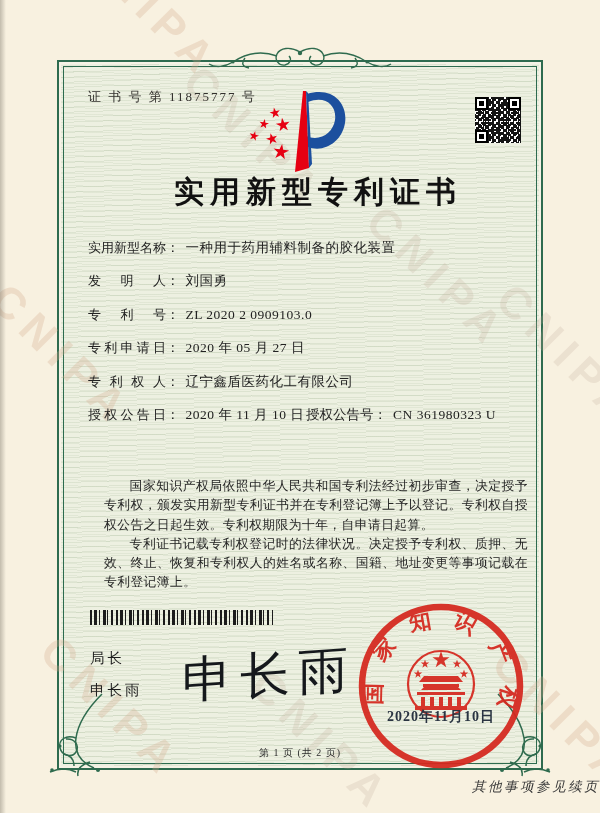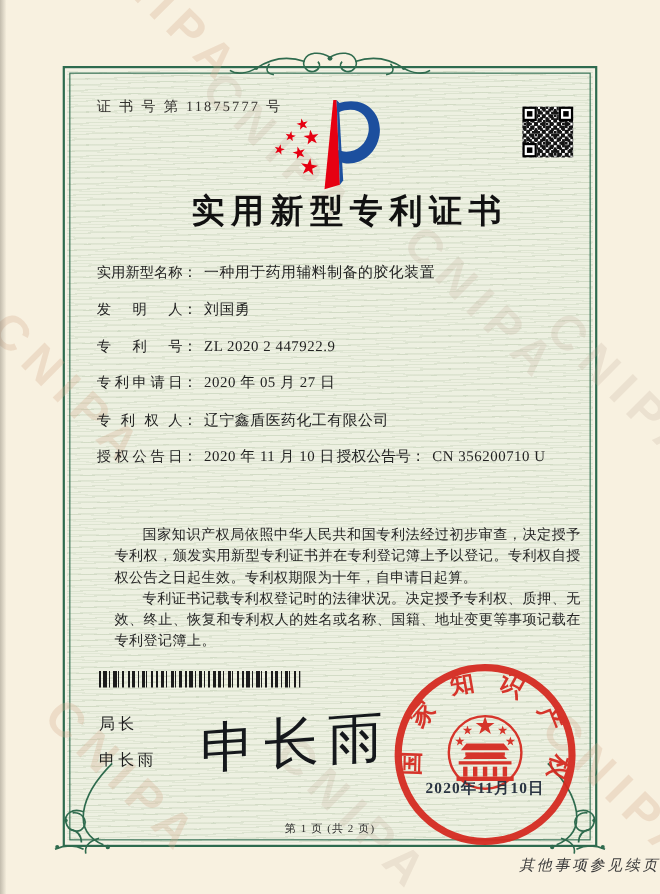--- a/index.html
+++ b/index.html
@@ -180,7 +180,7 @@
     <span class="f-label">发明人</span><span class="f-colon">：</span><span class="f-value">刘国勇</span>
   </div>
   <div class="f-row">
-    <span class="f-label">专利号</span><span class="f-colon">：</span><span class="f-value">ZL 2020 2 447922.9</span>
+    <span class="f-label">专利号</span><span class="f-colon">：</span><span class="f-value">ZL 2020 2 0909103.0</span>
   </div>
   <div class="f-row">
     <span class="f-label">专利申请日</span><span class="f-colon">：</span><span class="f-value">2020 年 05 月 27 日</span>

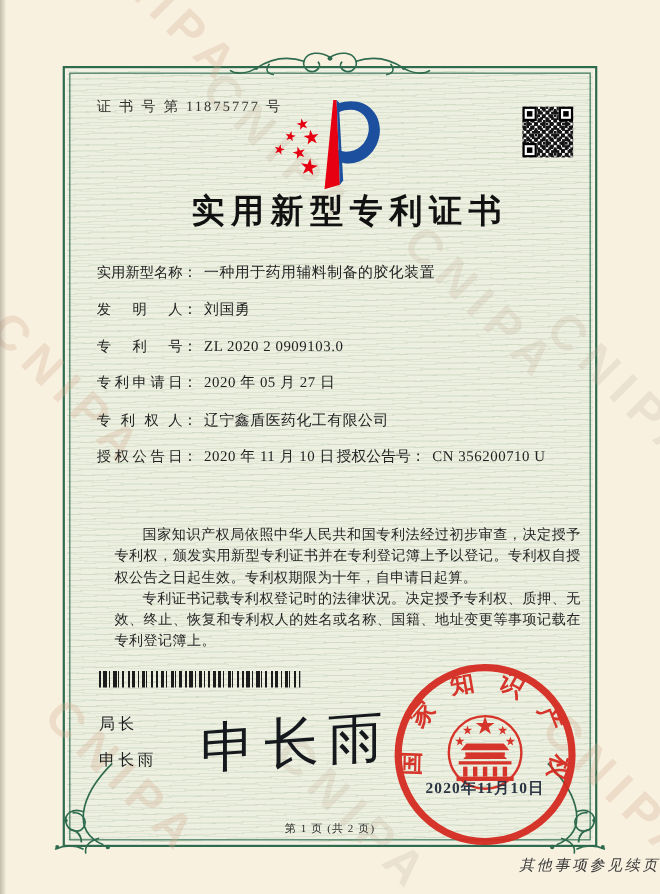--- a/index.html
+++ b/index.html
@@ -189,7 +189,7 @@
     <span class="f-label">专利权人</span><span class="f-colon">：</span><span class="f-value">辽宁鑫盾医药化工有限公司</span>
   </div>
   <div class="f-row">
-    <span class="pair1"><span class="f-label">授权公告日</span><span class="f-colon">：</span><span class="f-value">2020 年 11 月 10 日</span></span><span>授权公告号</span><span class="f-colon">：</span><span class="f-value">CN 356200710 U</span>
+    <span class="pair1"><span class="f-label">授权公告日</span><span class="f-colon">：</span><span class="f-value">2020 年 11 月 10 日</span></span><span>授权公告号</span><span class="f-colon">：</span><span class="f-value">CN 361980323 U</span>
   </div>
 </div>
 

